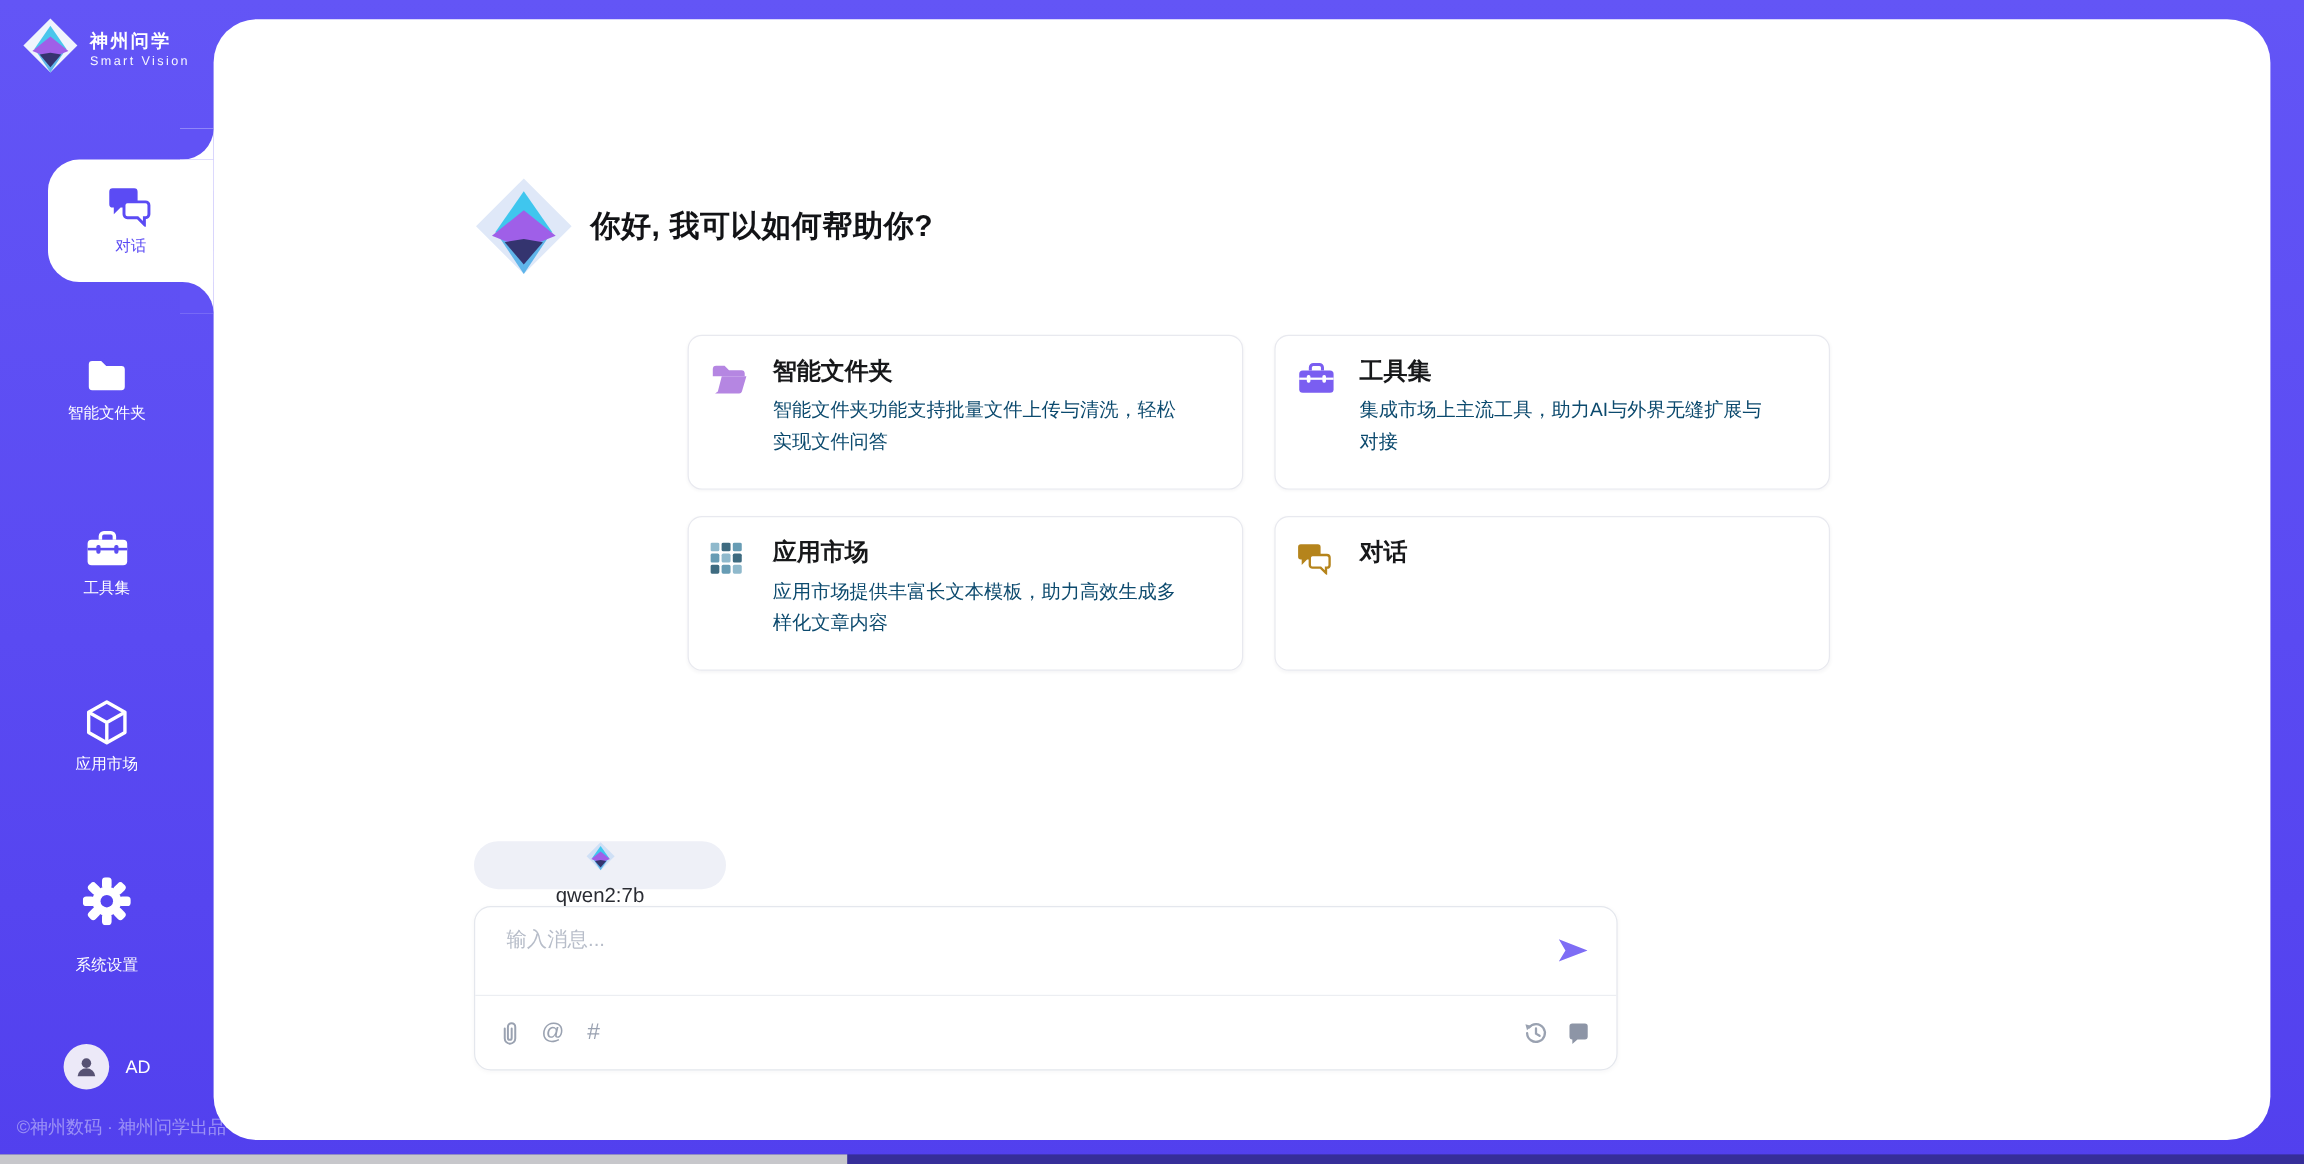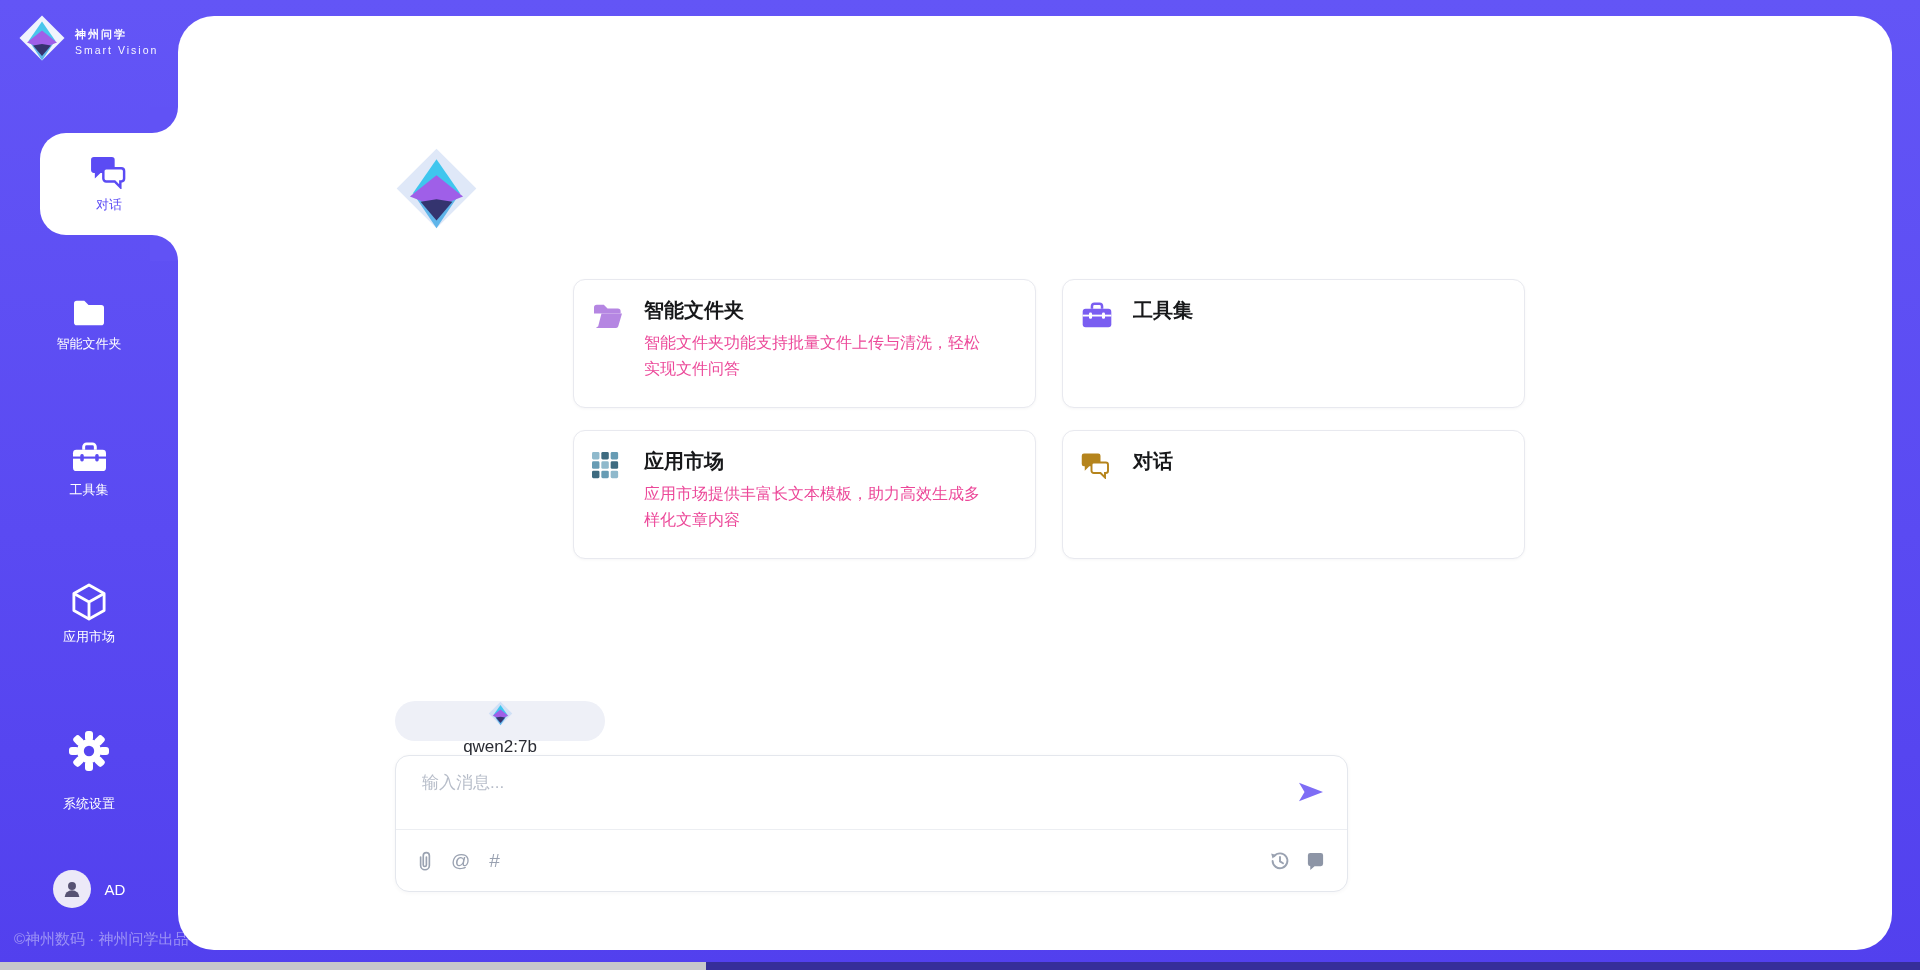--- a/index.html
+++ b/index.html
@@ -14,7 +14,7 @@
   
   .sidebar{position:absolute;left:0;top:0;width:178px;height:970px;color:#fff;}
   .brand{position:absolute;left:18px;top:14px;display:flex;align-items:center;gap:9px;}
-  .brand-name{font-size:11px;font-weight:bold;letter-spacing:2px;line-height:20px;}
+  .brand-name{font-size:15px;font-weight:bold;letter-spacing:2px;line-height:20px;}
   .brand-sub{font-size:10.5px;letter-spacing:2px;opacity:.95;}
 
   .nav-item{position:absolute;left:0;width:178px;display:flex;flex-direction:column;

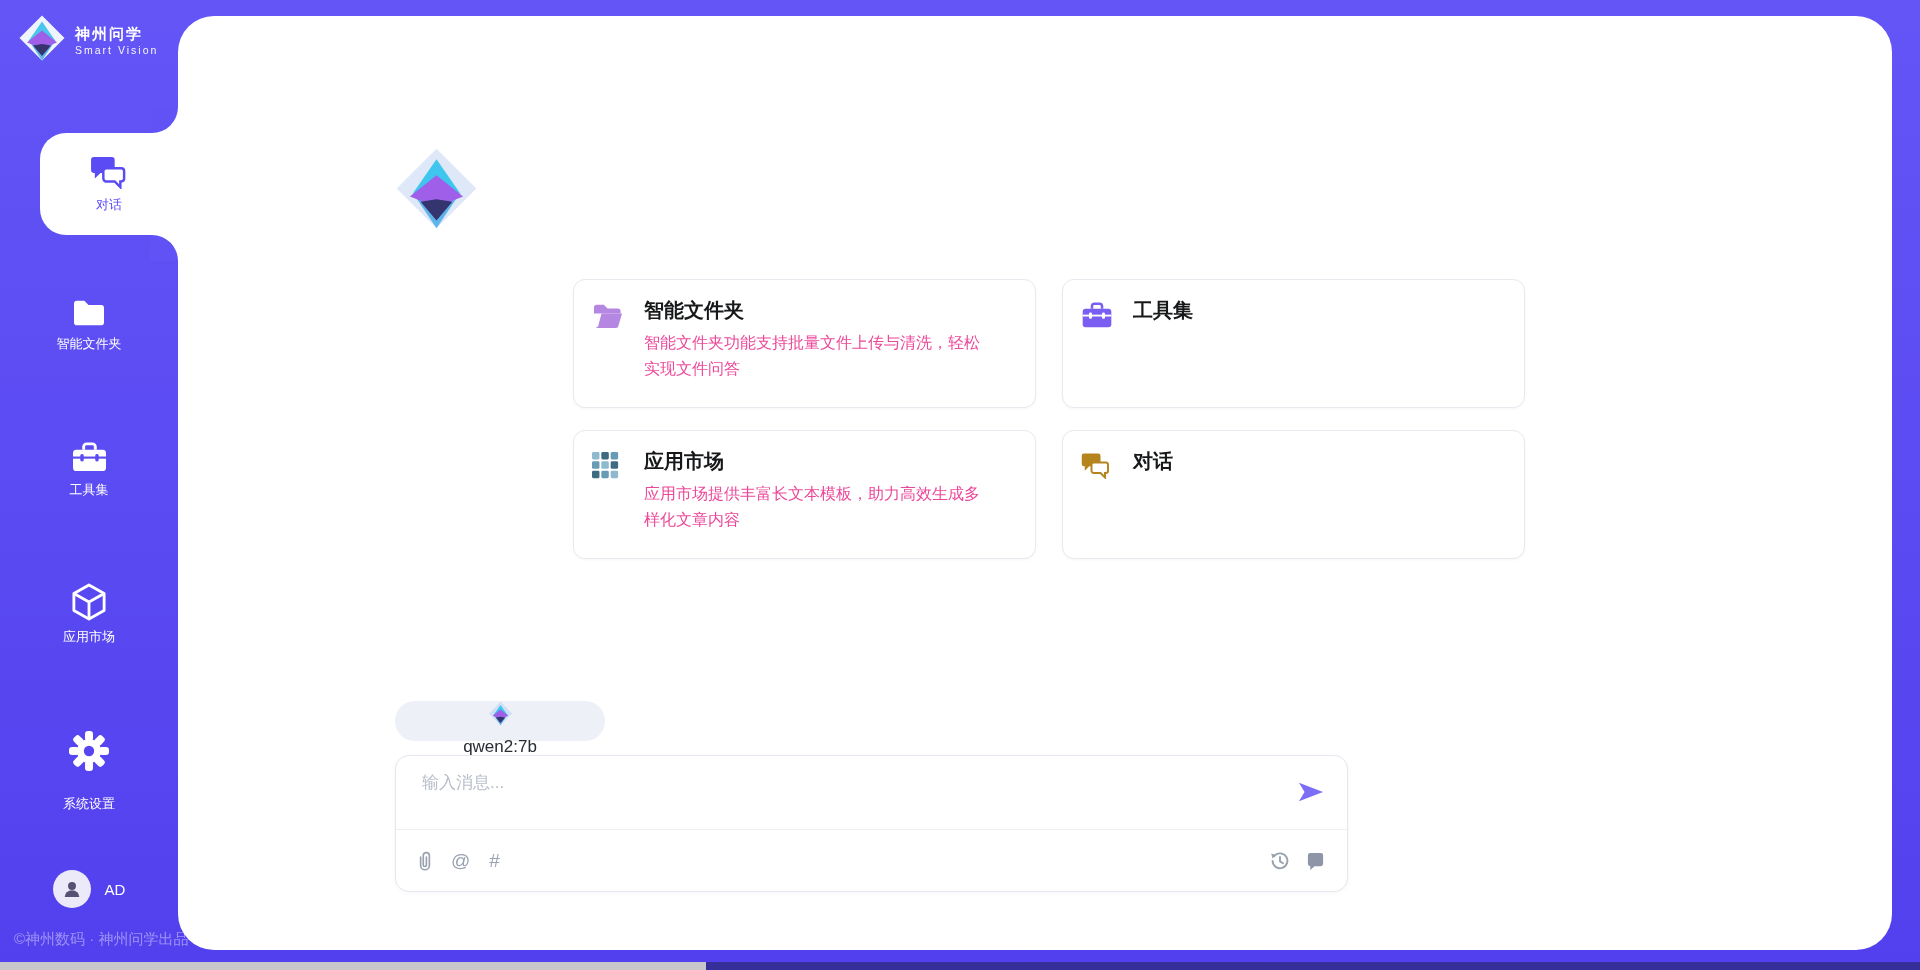--- a/index.html
+++ b/index.html
@@ -194,6 +194,7 @@
       <polygon points="32,40 44,42 32,56 20,42" fill="#34346f"></polygon>
     </svg>
   </div>
+  <div class="hero-title">你好, 我可以如何帮助你?</div>
 
   <div class="card" style="left:573px;top:279px;">
     <span class="card-icon ic-folder">

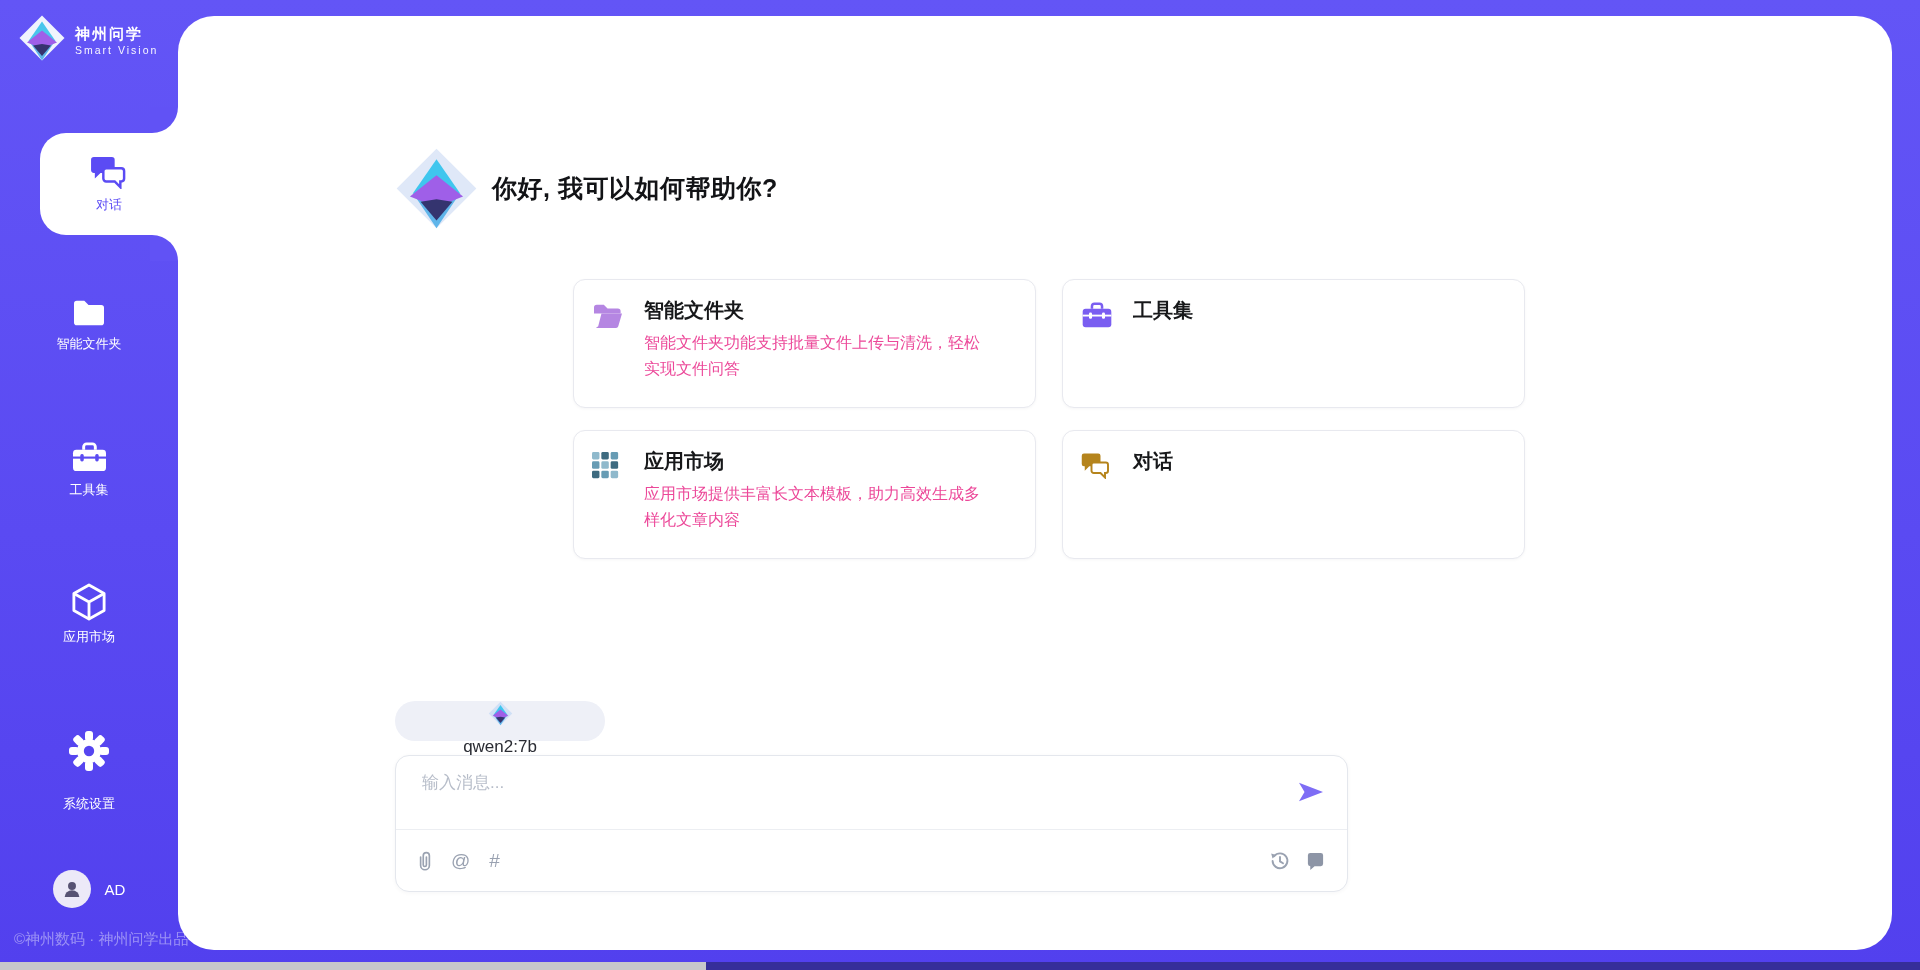--- a/index.html
+++ b/index.html
@@ -51,7 +51,7 @@
   .card-icon{width:32px;flex:0 0 32px;margin-top:5px;}
   .card-body{margin-left:20px;}
   .card-title{font-size:20px;font-weight:bold;color:#17181a;line-height:28px;}
-  .card-desc{margin-top:6px;font-size:16px;line-height:26px;color:#ec4899;width:350px;}
+  .card-desc{margin-top:6px;font-size:16px;line-height:26px;color:#0c4a6e;width:350px;}
   .ic-folder{color:#b586e2;} .ic-case{color:#7a5ef1;} .ic-chat-amber{color:#b5841c;}
 
   

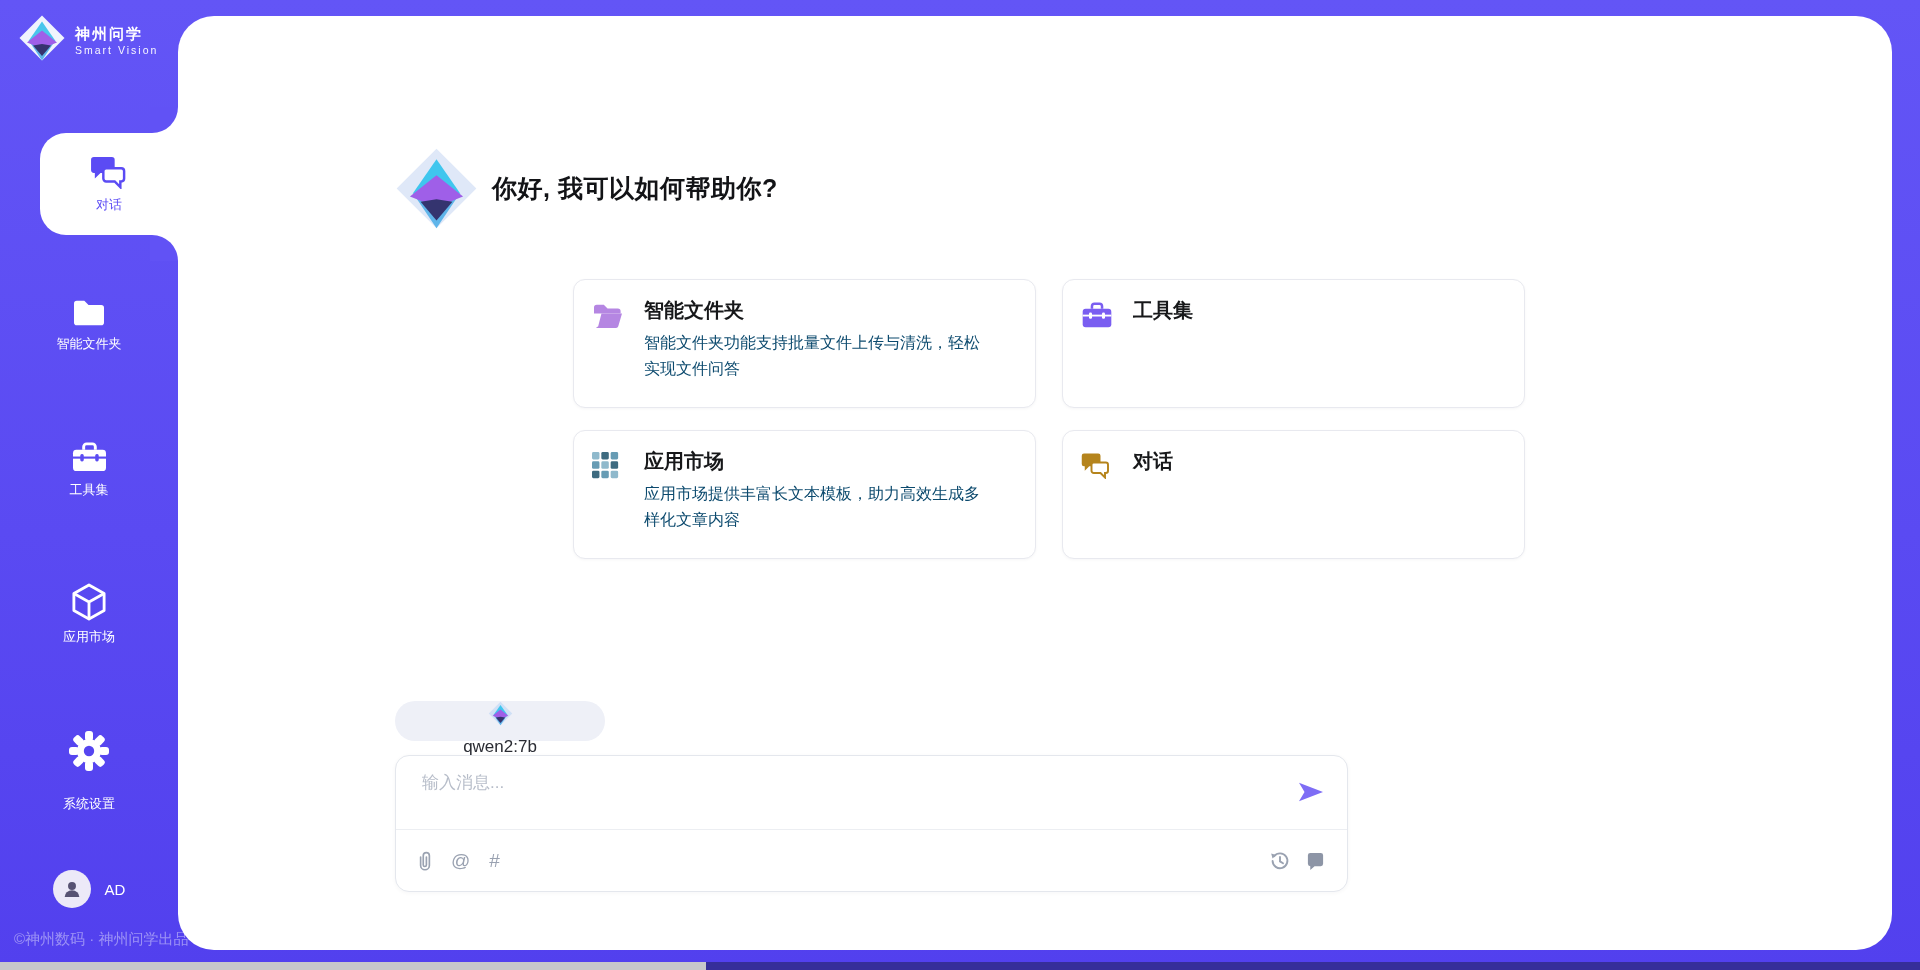--- a/index.html
+++ b/index.html
@@ -221,6 +221,7 @@
     </span>
     <div class="card-body">
       <div class="card-title">工具集</div>
+      <div class="card-desc">集成市场上主流工具，助力AI与外界无缝扩展与对接</div>
     </div>
   </div>
 

